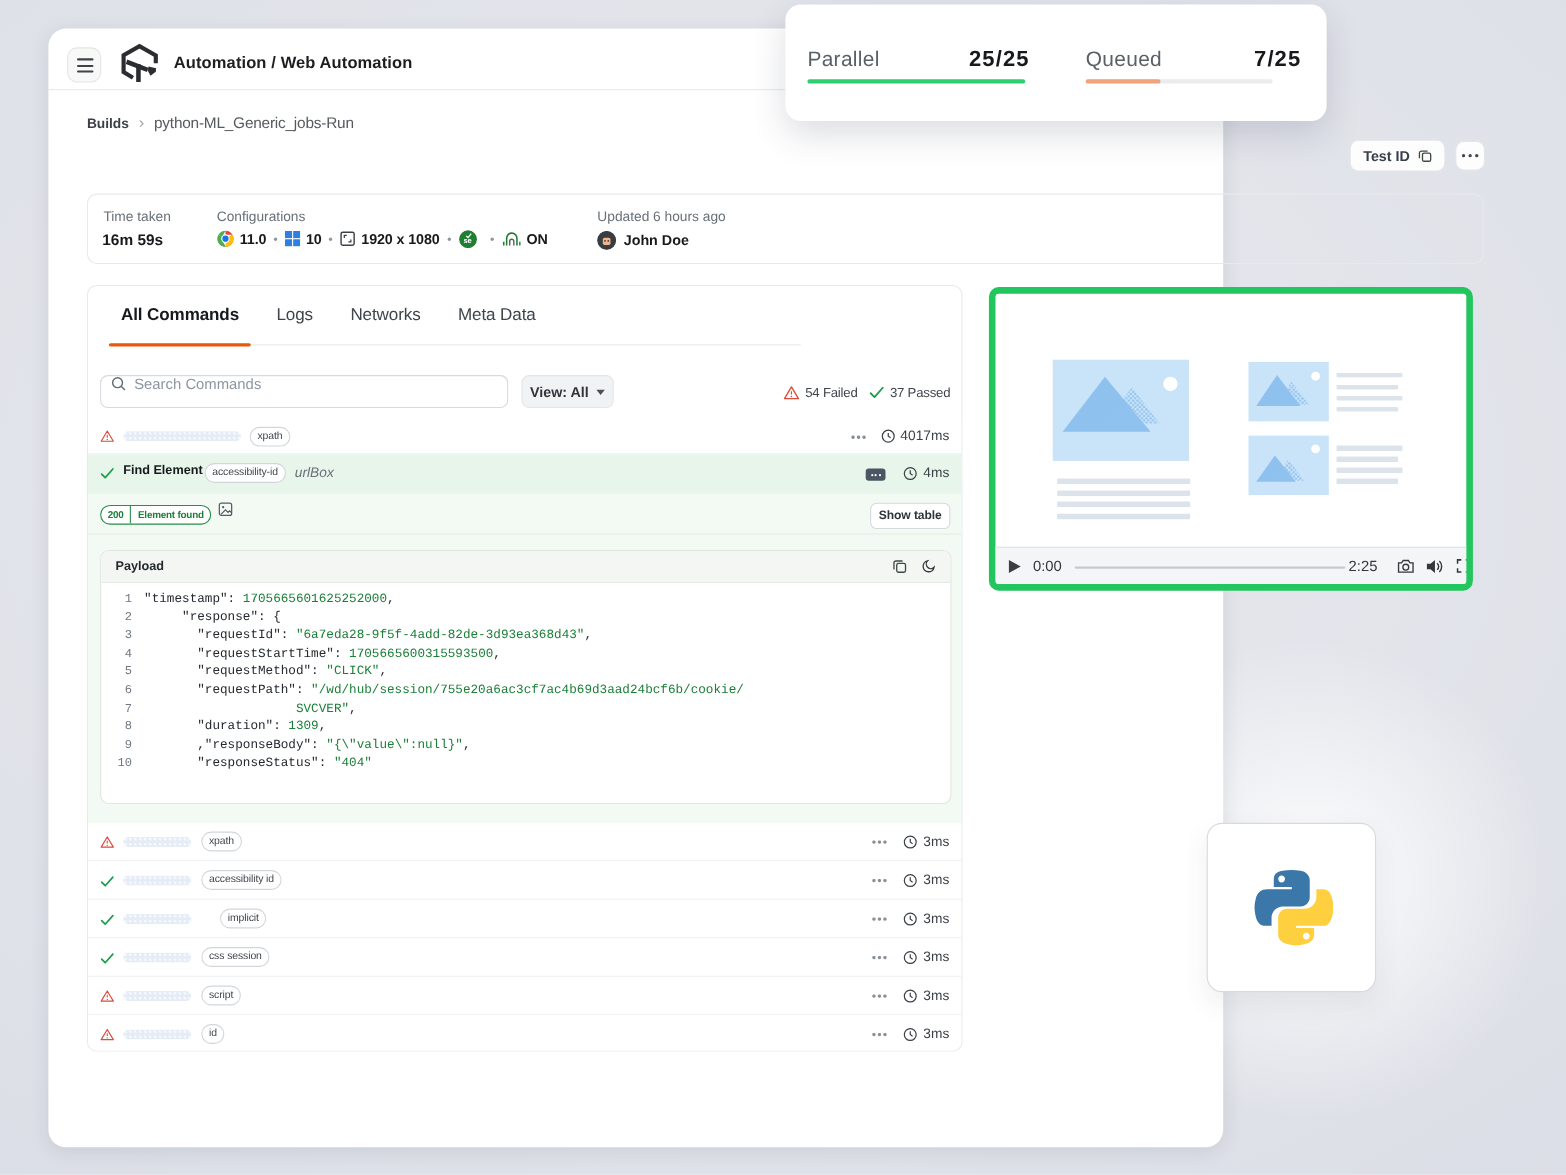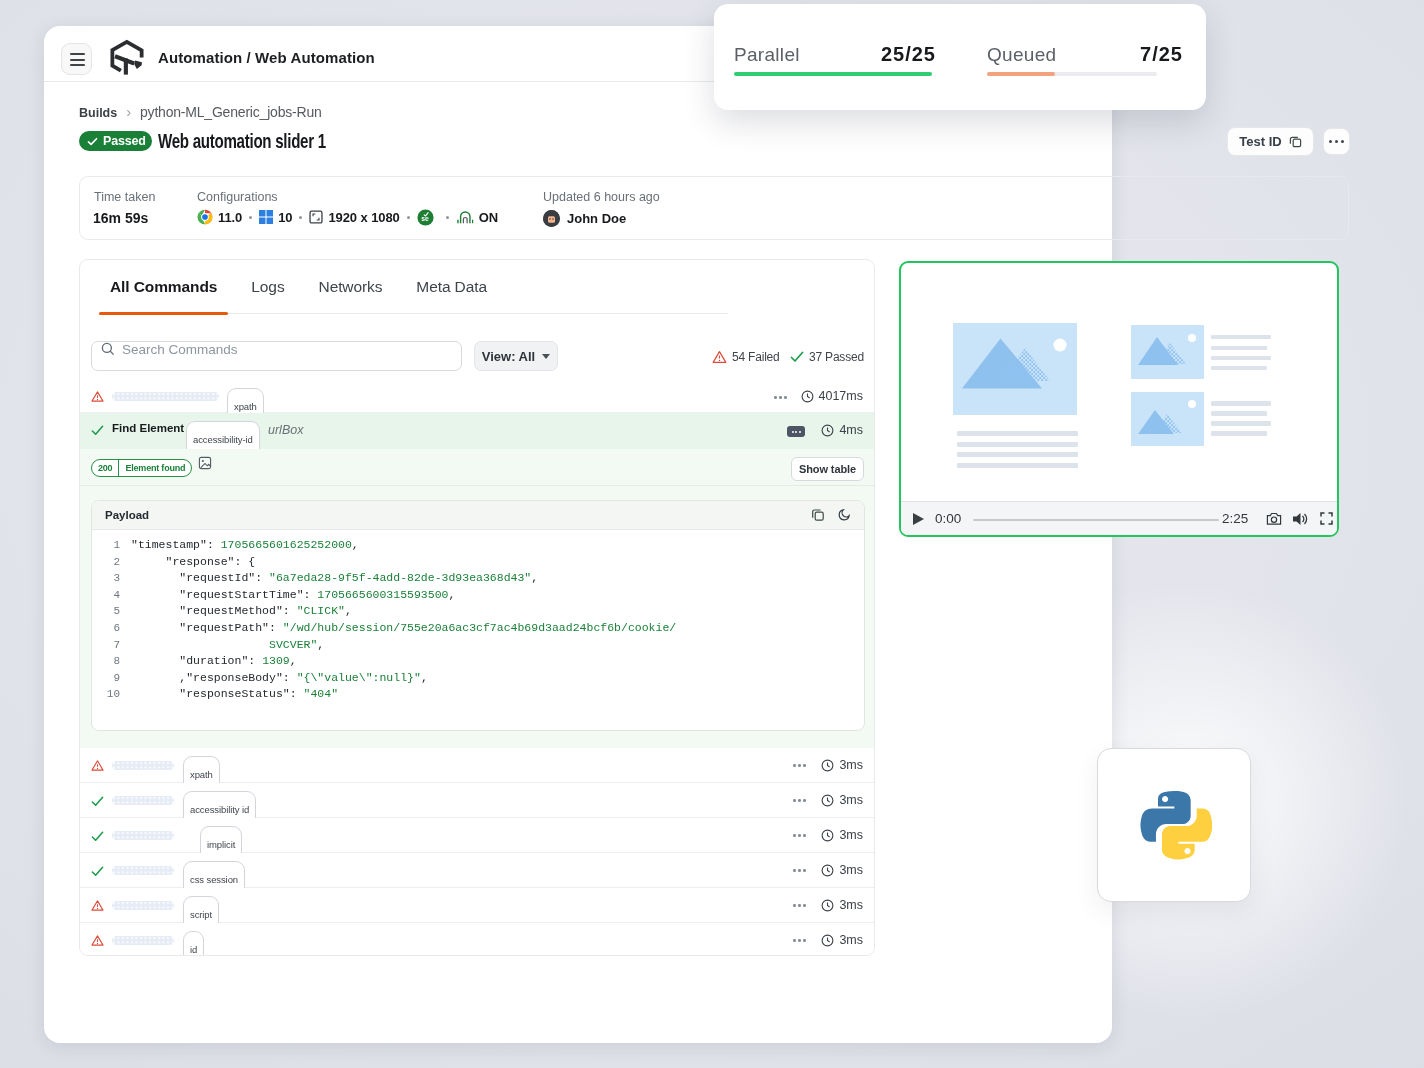--- a/index.html
+++ b/index.html
@@ -90,12 +90,6 @@
     <div class="hdr-title">Automation / Web Automation</div>
   </div>
   <div class="crumbs"><b>Builds</b><span class="sep">›</span>python-ML_Generic_jobs-Run</div>
-  <div class="titlerow">
-    <span class="badge-pass"><svg width="13" height="13" viewBox="0 0 12 12">
-          <path d="M2.2 6.4 L4.7 8.7 L9.7 3.4" stroke="#fff" stroke-width="1.5" fill="none" stroke-linecap="round" stroke-linejoin="round"></path>
-        </svg>Passed</span>
-    <span class="bigtitle">Web automation slider 1</span>
-  </div>
   <div class="btn-testid">Test ID <svg width="13" height="13" viewBox="0 0 14 14" fill="none" stroke="#3d4a44" stroke-width="1.3">
         <rect x="4.5" y="4.5" width="8" height="8" rx="1.5"></rect>
         <path d="M9.5 2.5 H3.5 a2 2 0 0 0-2 2 V9.5"></path>

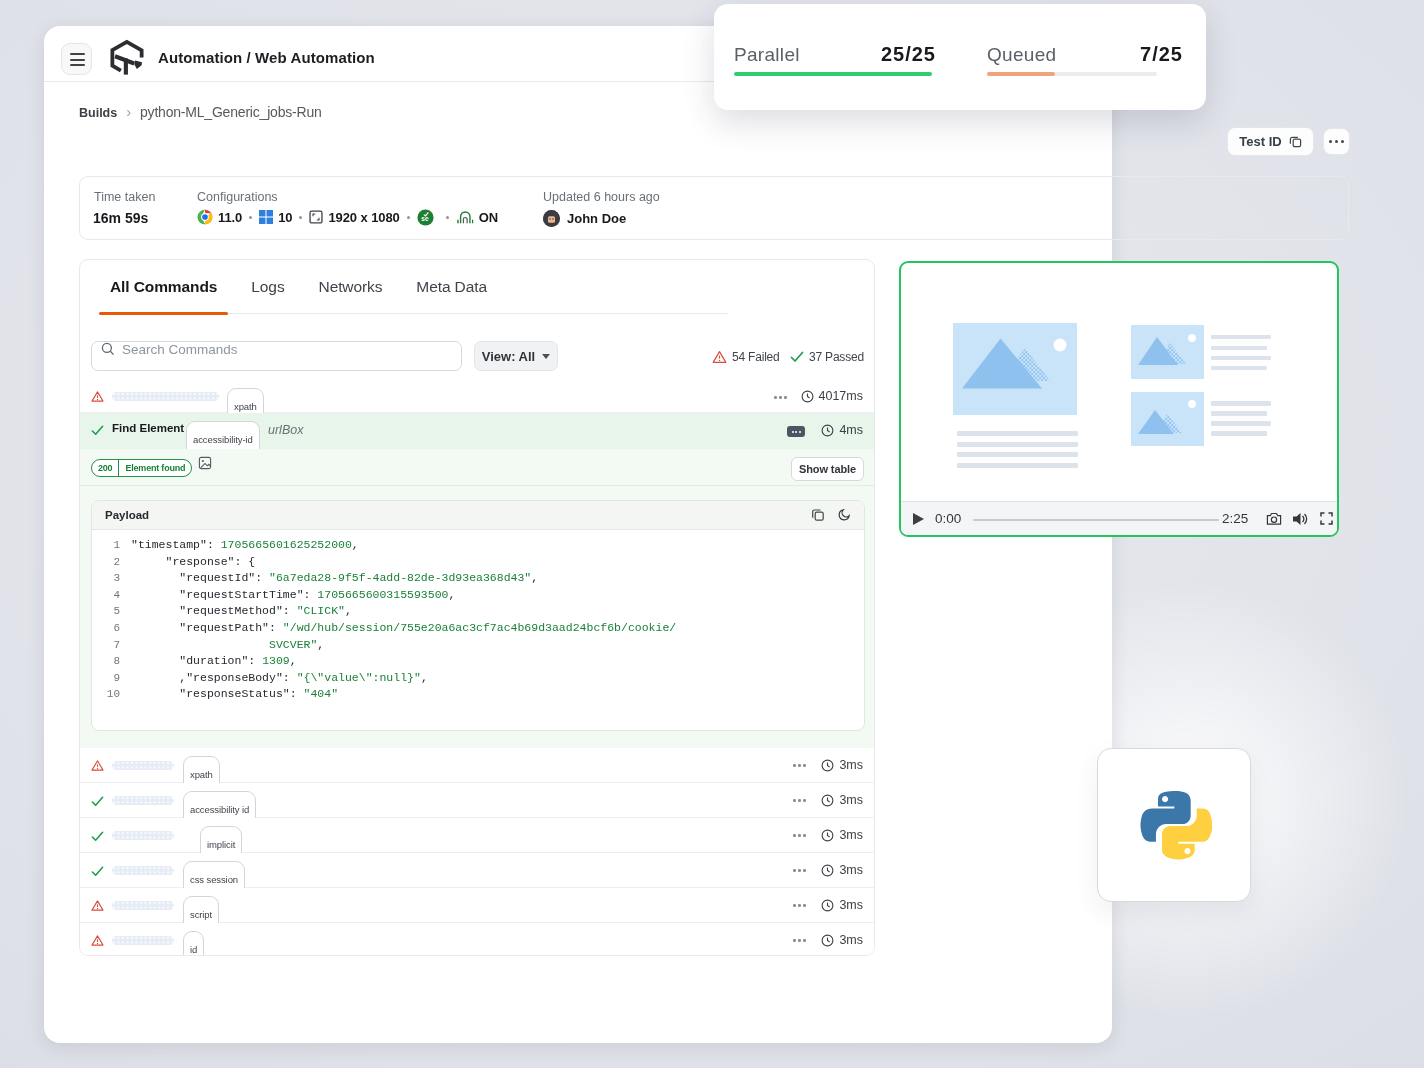--- a/index.html
+++ b/index.html
@@ -40,7 +40,7 @@
 .crow { position:absolute; left:0; width:100%; border-bottom:1px solid #eceef1; background:#fff; }
 .crow > * { position:absolute; }
 .skel { height:9px; border-radius:5px; background-color:#e6ecf5; background-image:radial-gradient(circle at 2px 2px, #f8fafd 1.1px, rgba(0,0,0,0) 1.3px); background-size:4.5px 4.5px; left:32px; }
-.pill { border:1px solid #d2d6db; border-radius:9px; font-size:9.5px; color:#40454c; padding:12px 6px; background:#fff; white-space:nowrap; line-height:12px; letter-spacing:-.1px; }
+.pill { border:1px solid #d2d6db; border-radius:9px; font-size:9.5px; color:#40454c; padding:2px 6px; background:#fff; white-space:nowrap; line-height:12px; letter-spacing:-.1px; }
 .icw { left:11px; width:13px; height:13px; }
 .mdots { display:flex; gap:2.6px; } .mdots span { width:2.6px; height:2.6px; border-radius:50%; background:#878f98; }
 .ms { font-size:12.5px; color:#3c4147; display:flex; align-items:center; gap:5px; }

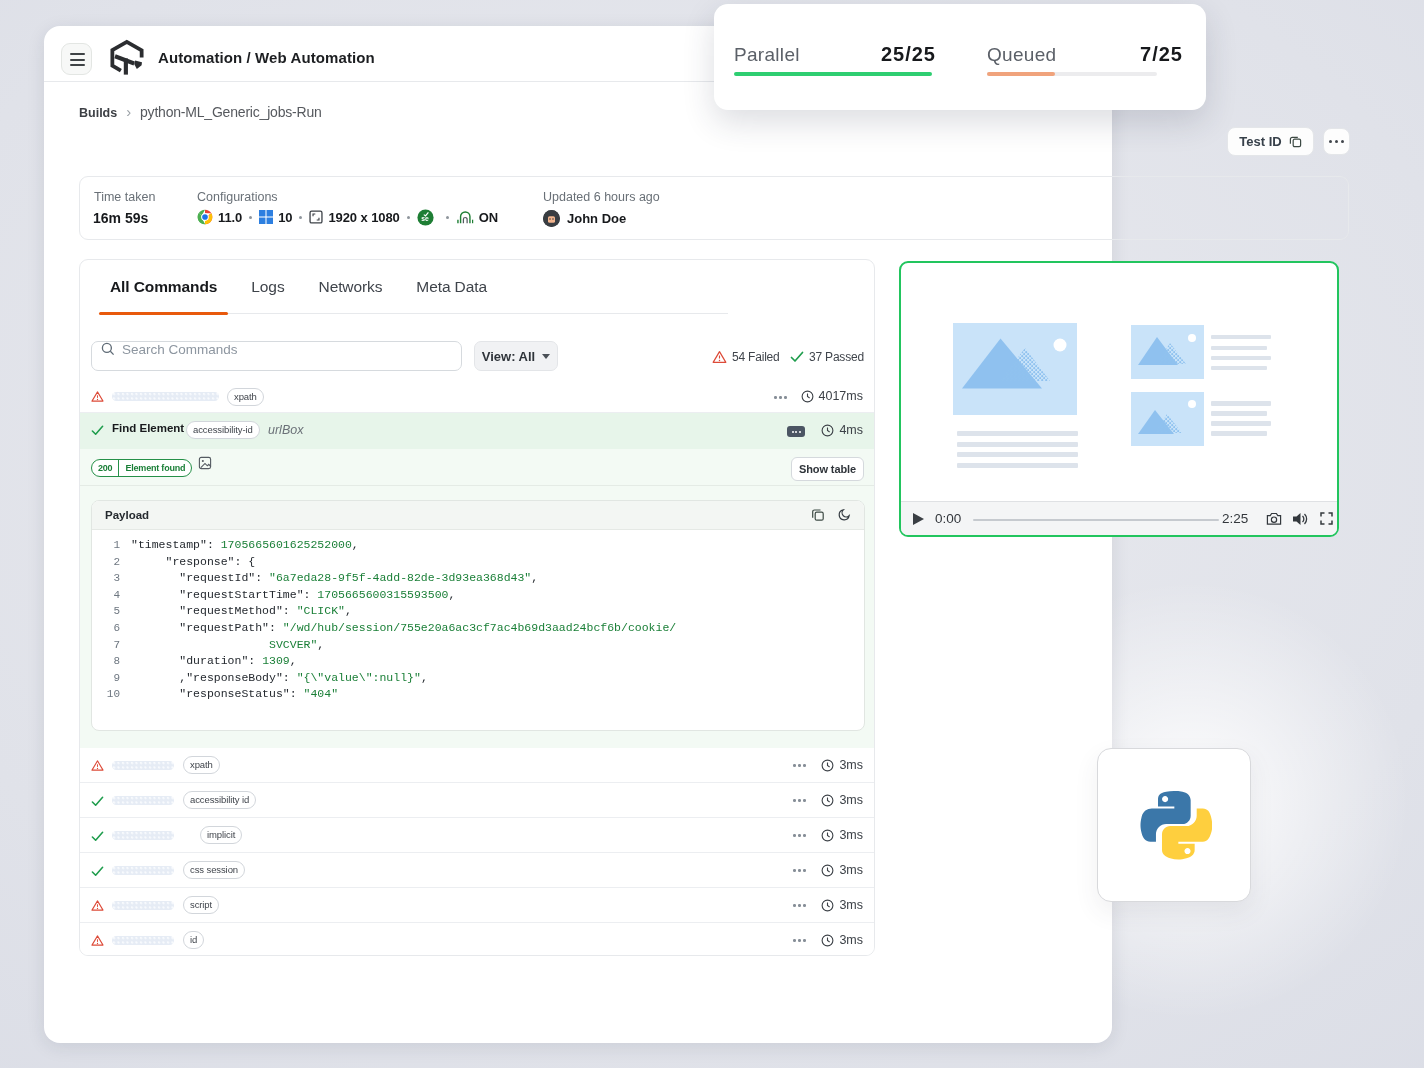--- a/index.html
+++ b/index.html
@@ -60,7 +60,7 @@
 .code { position:relative; font-family:"Liberation Mono", monospace; font-size:11.5px; line-height:16.6px; padding-top:7px; color:#24292f; white-space:pre; }
 .ln { display:inline-block; width:28px; text-align:right; color:#6e7781; margin-right:11px; font-size:11px; }
 .g { color:#1a7f37; }
-.rpanel { position:absolute; left:855px; top:235px; width:440px; height:276px; border:2px solid #22c55e; border-radius:9px; background:#fff; overflow:hidden; }
+.rpanel { position:absolute; left:855px; top:235px; width:440px; height:276px; border:6px solid #22c55e; border-radius:9px; background:#fff; overflow:hidden; }
 .ctrl { position:absolute; left:0; bottom:0; width:100%; height:34px; background:#f4f5f6; border-top:1px solid #dfe1e4; }
 .ph-img { position:absolute; background:#c9e3f9; overflow:hidden; }
 .gl { position:absolute; background:#dde3eb; border-radius:1px; }

